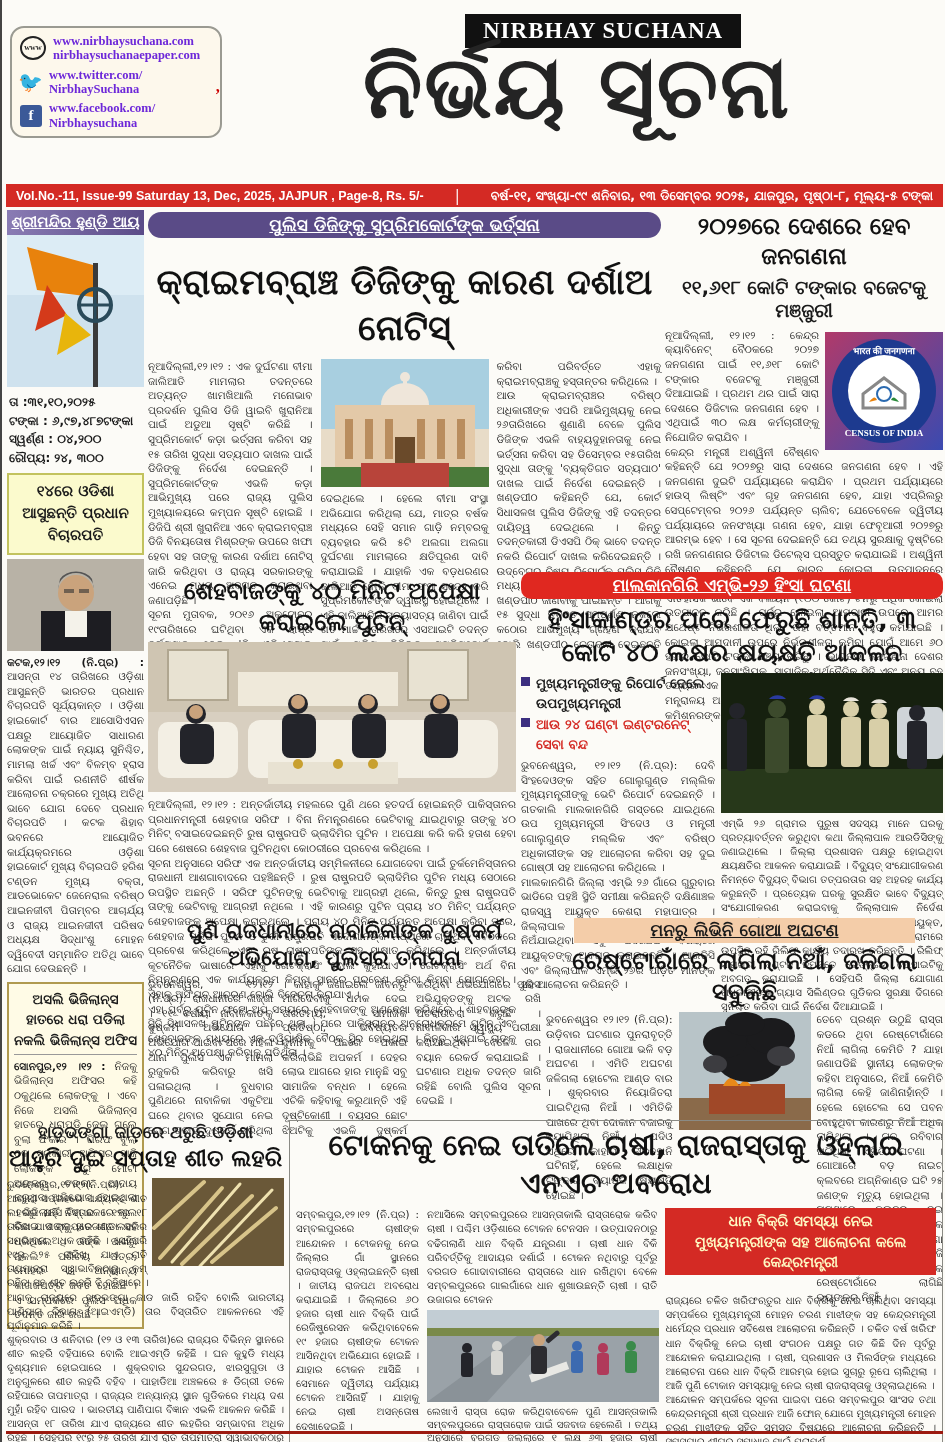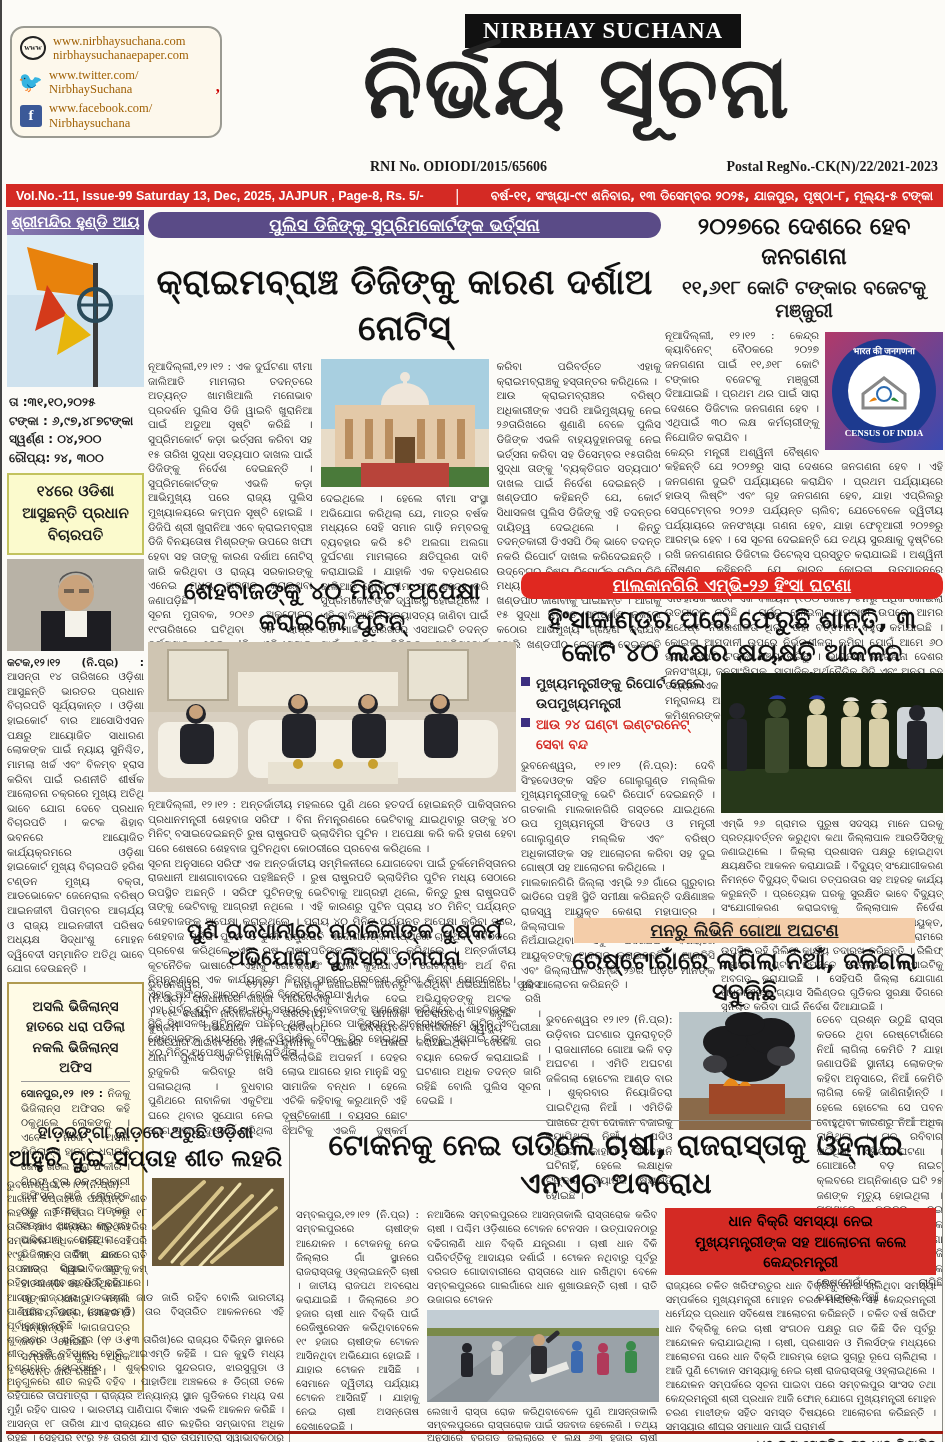--- a/index.html
+++ b/index.html
@@ -17,7 +17,7 @@
   .globe{border:2px solid #222;border-radius:50%;color:#222;font-size:8px;line-height:1;width:20px;height:20px;}
   .twitter{color:#1da1f2;font-size:20px;}
   .fb{background:#3b5998;color:#fff;border-radius:3px;font-family:"Liberation Serif",serif;}
-  .soc-text{font-weight:normal;font-size:12.5px;line-height:1.15;color:#a16207;}
+  .soc-text{font-weight:bold;font-size:12.5px;line-height:1.15;color:#6d28d9;}
   #nameplate-en{left:463px;top:14px;background:#111;color:#fff;padding:4px 18px;
       font-weight:bold;font-size:23px;letter-spacing:1px;font-family:"Liberation Serif",serif;}
   #odia-title{left:225px;top:34px;width:700px;text-align:center;font-size:86px;font-weight:900;

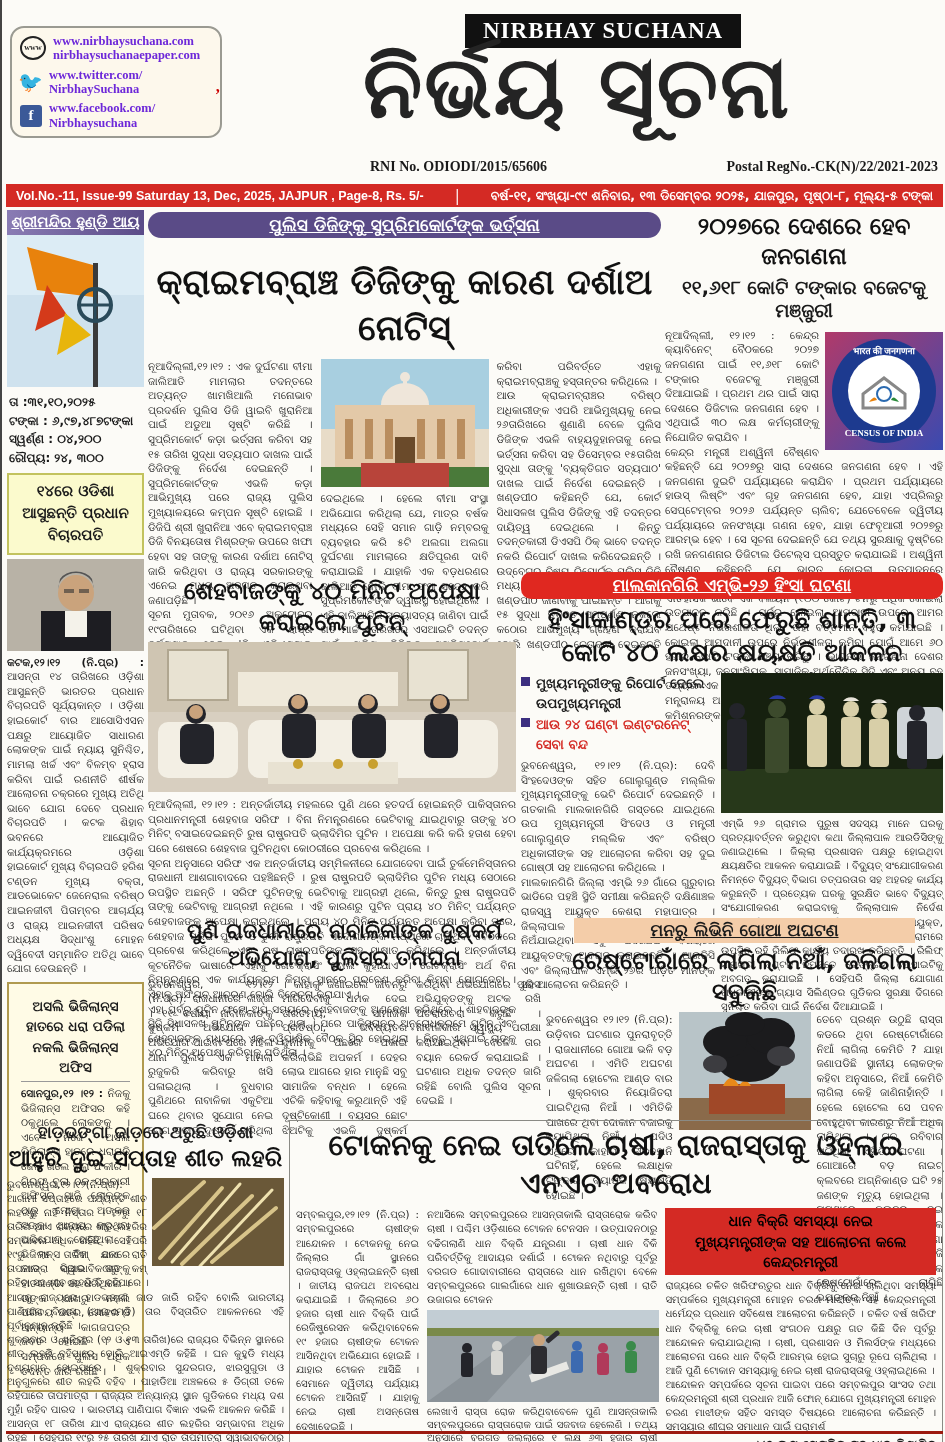--- a/index.html
+++ b/index.html
@@ -124,10 +124,6 @@
   <div class="abs" id="nameplate-en">NIRBHAY SUCHANA</div>
   <div class="abs od" id="odia-title">ନିର୍ଭୟ ସୂଚନା</div>
 
-  <div class="abs" id="rni-row">
-    <span>RNI No. ODIODI/2015/65606</span>
-    <span>Postal RegNo.-CK(N)/22/2021-2023</span>
-  </div>
 
   <div class="abs" id="info-bar">
     <span id="info-en">Vol.No.-11, Issue-99  Saturday 13, Dec, 2025, JAJPUR , Page-8, Rs. 5/-</span>

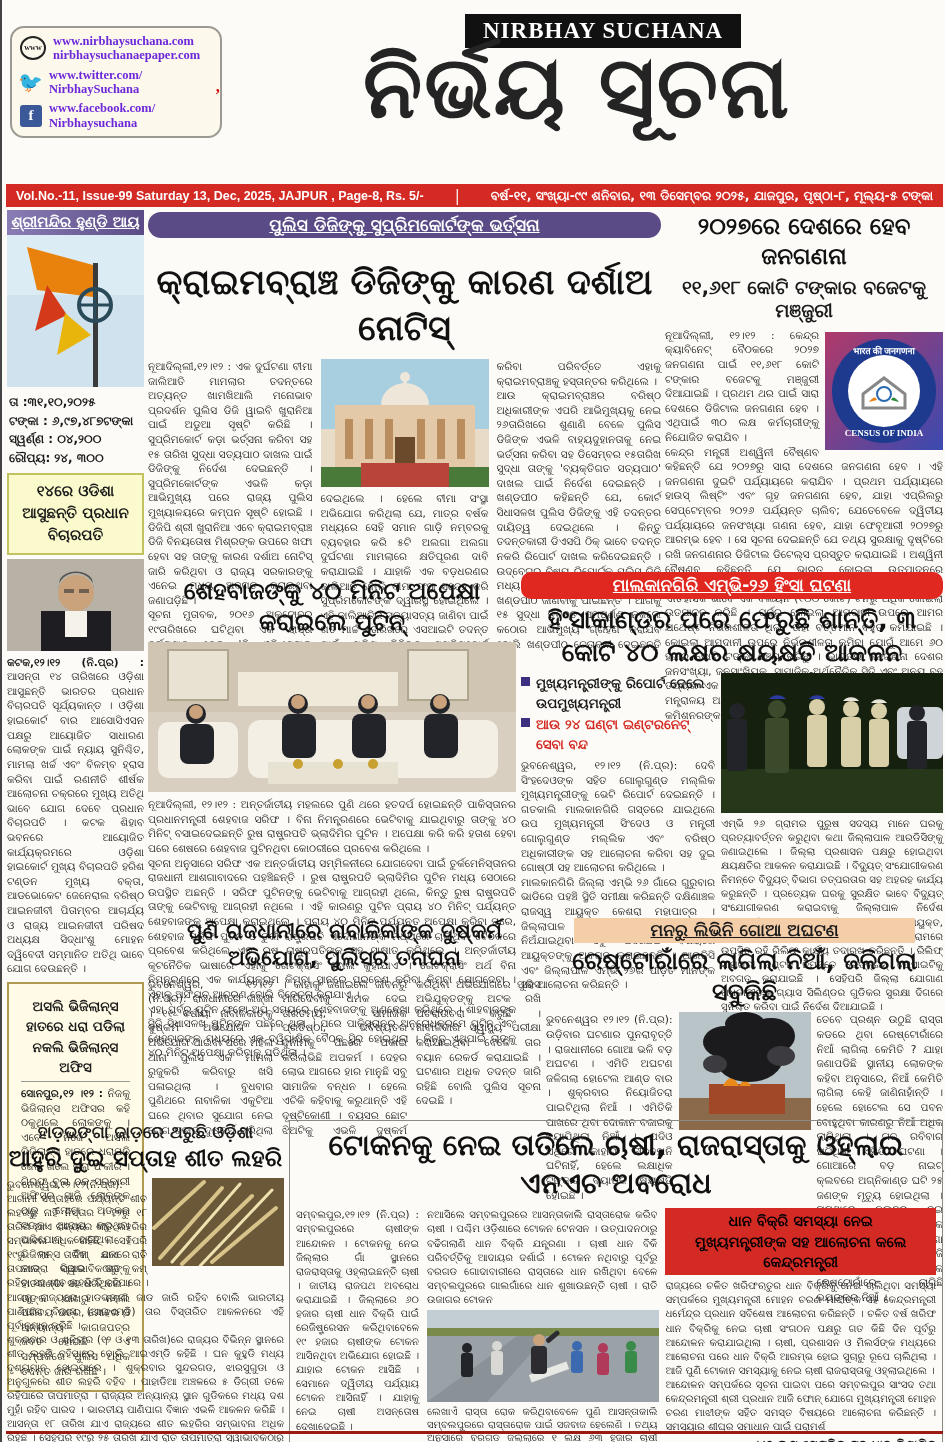--- a/index.html
+++ b/index.html
@@ -48,7 +48,7 @@
   #cj-box{background:#fbfacd;border:2px solid #c2c25e;text-align:center;font-weight:900;
       font-size:15px;line-height:1.45;padding:6px 2px;}
   #cj-body{margin-top:4px;}
-  #vig-box{border:2px solid #b09a50;background:#fffbe6;padding:12px;margin-top:6px;box-sizing:border-box;}
+  #vig-box{border:2px solid #b09a50;background:#fffbe6;padding:5px;margin-top:6px;box-sizing:border-box;}
   #vig-head{font-size:13.5px;font-weight:900;text-align:center;line-height:1.5;}
   
   #main-art{left:146px;top:212px;width:513px;}

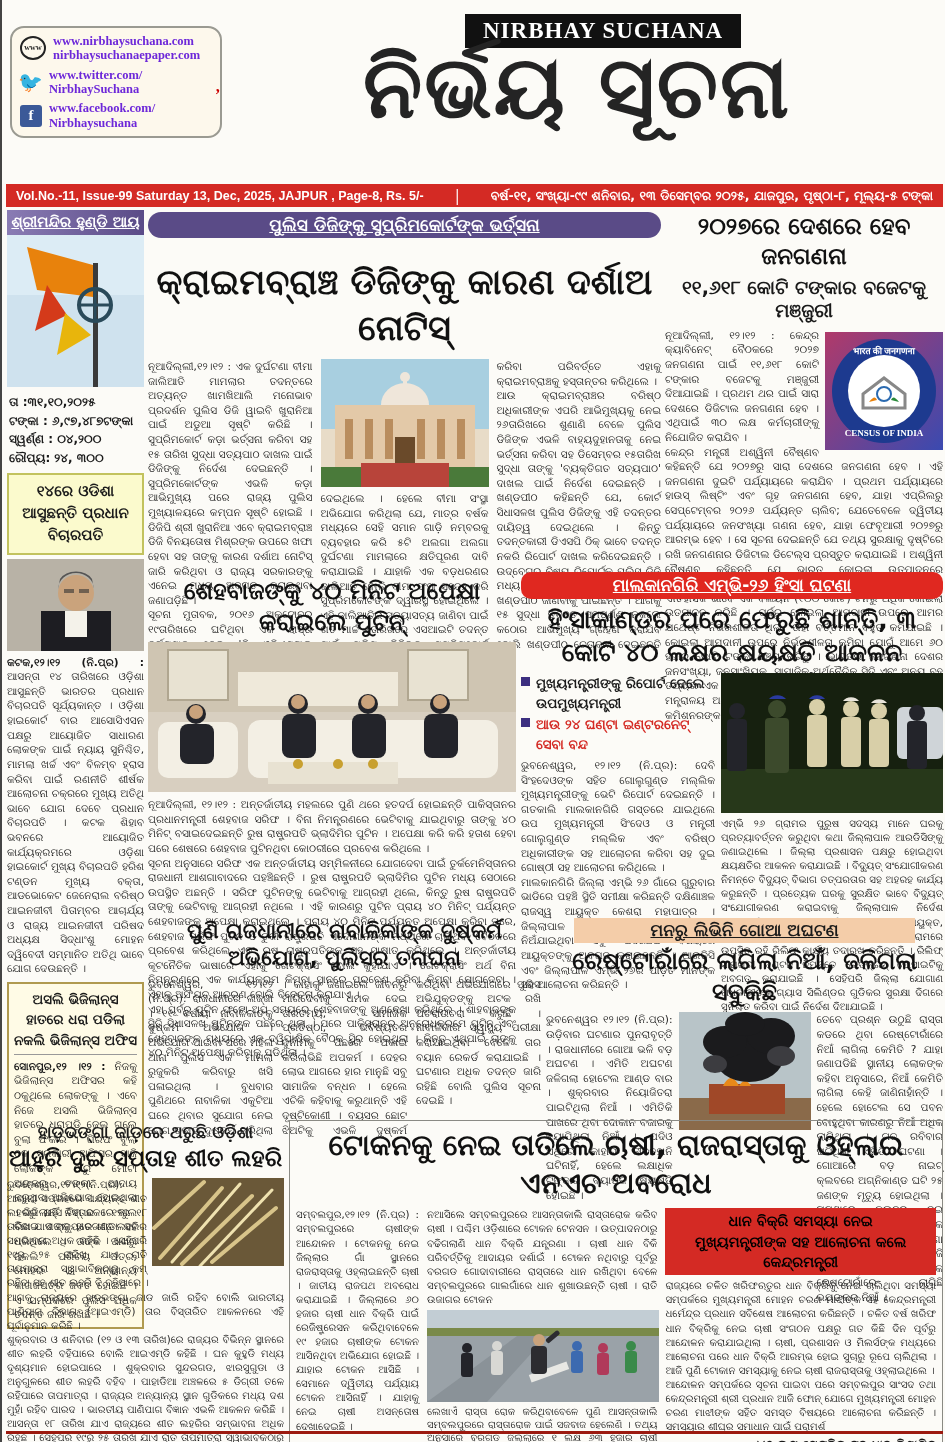--- a/index.html
+++ b/index.html
@@ -94,8 +94,8 @@
   #paddy-colA{width:20%;}
   #paddy-colB{width:36%;}
   #paddy-colC{width:44%;}
-  #paddy-sub{background:#d42a24;color:#000000;font-weight:900;font-size:14.5px;text-align:center;
-     padding:3px 16px;line-height:1.4;margin-bottom:4px;}
+  #paddy-sub{background:#d42a24;color:#fef9c3;font-weight:900;font-size:14.5px;text-align:center;
+     padding:3px 16px;line-height:1.4;margin-bottom:19px;}
   #paddy-sub2{font-weight:900;font-size:12.5px;text-align:right;margin:3px 0;}
   #footer-rule{left:4px;top:1431px;width:937px;height:3px;background:#9c1a10;}
   .sep{border-top:1px solid #999;margin:4px 0;}

